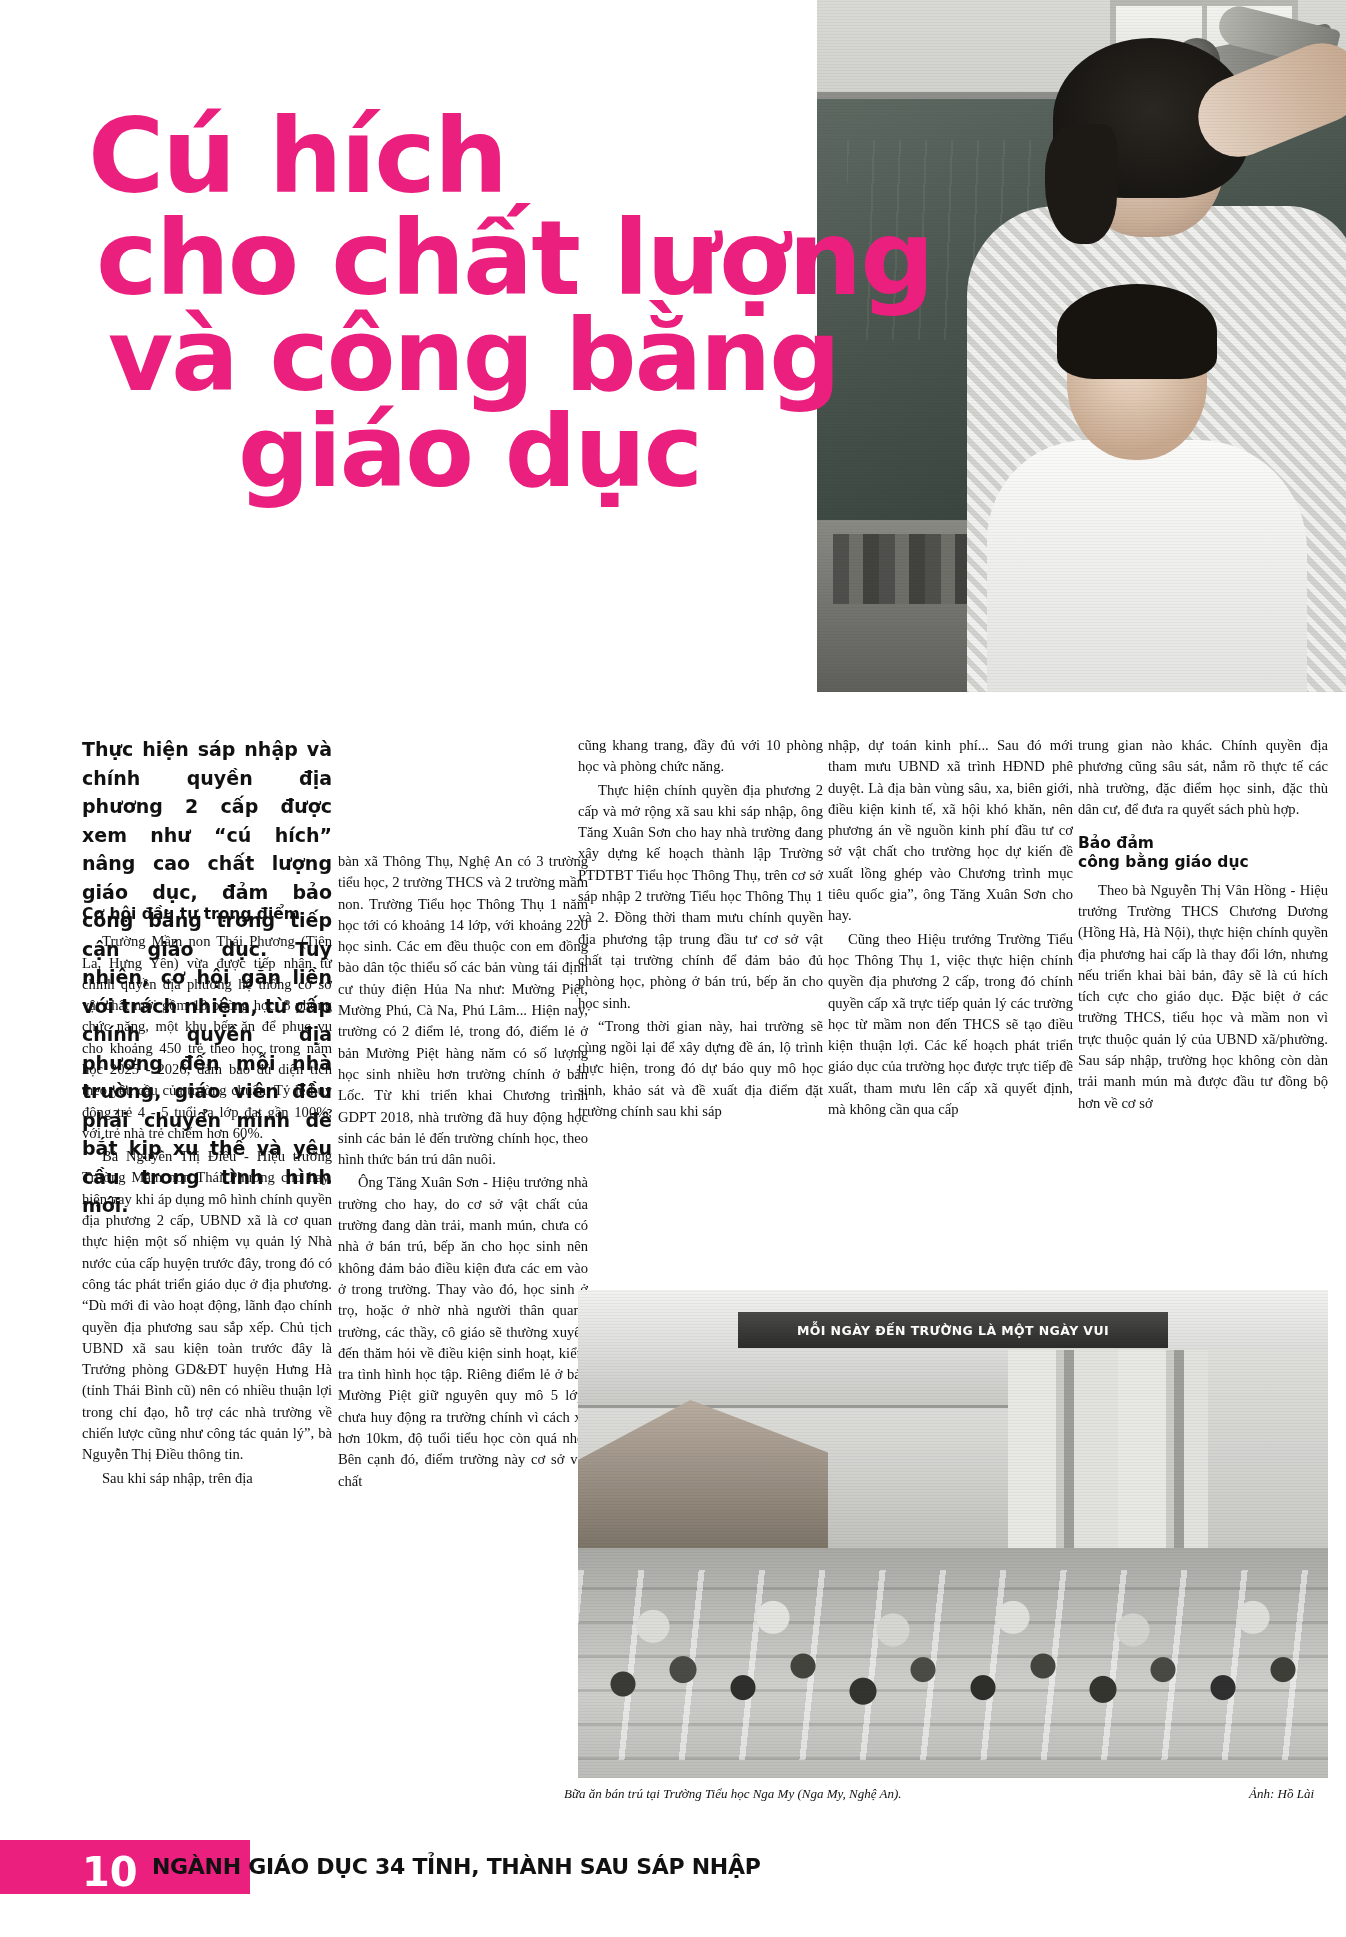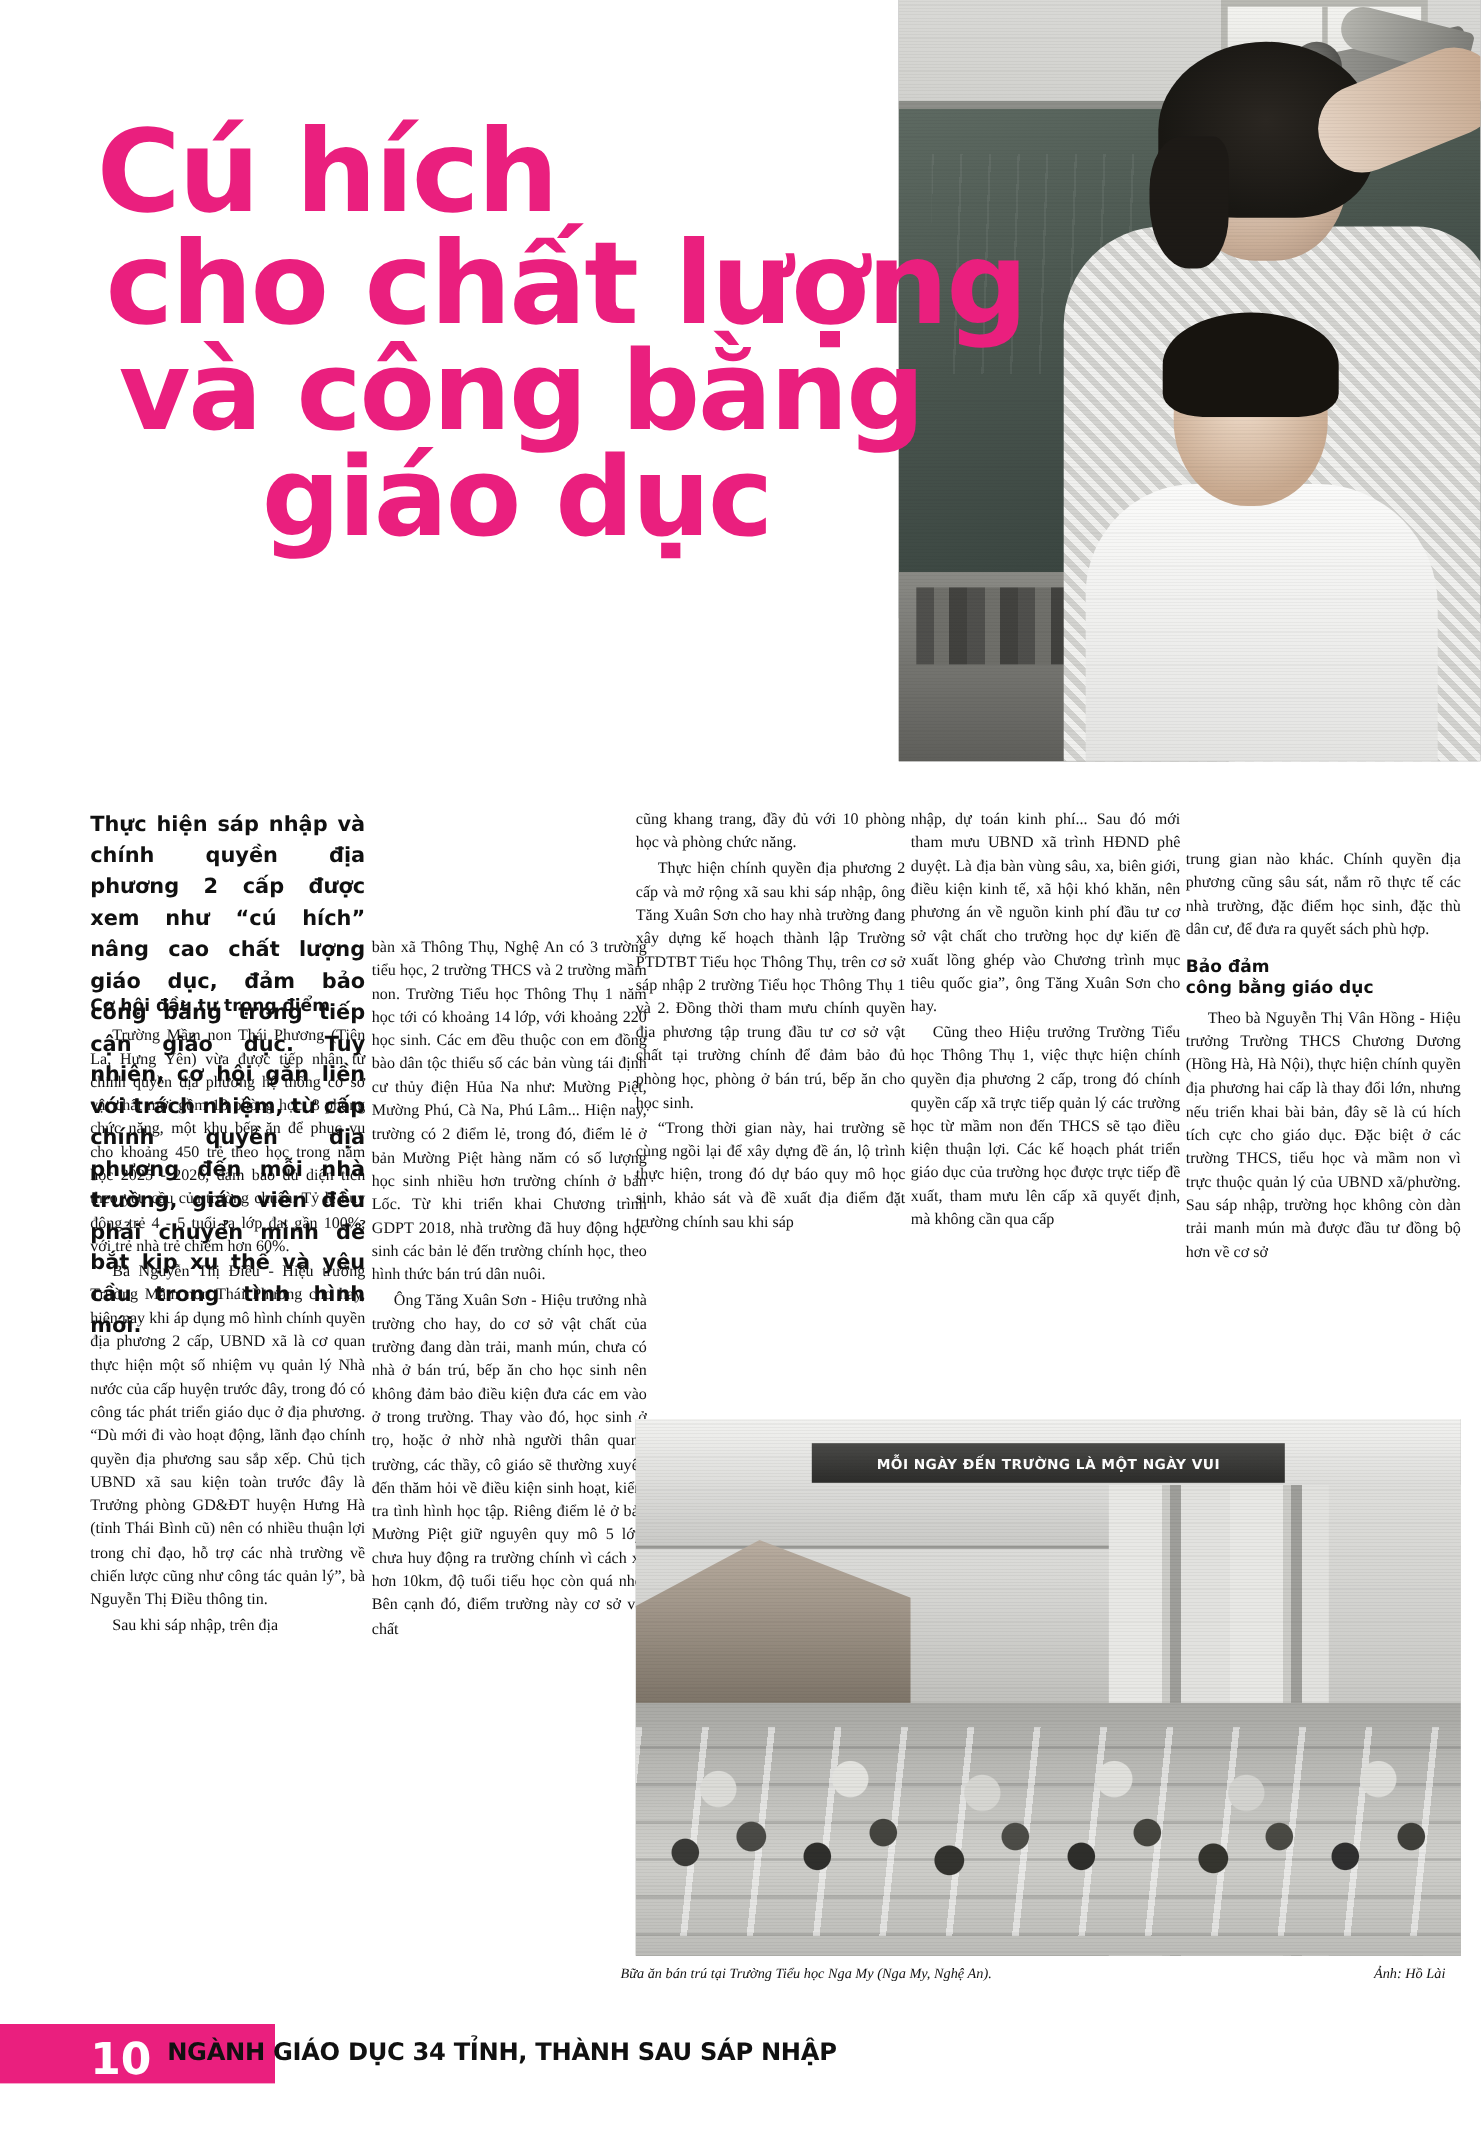--- a/index.html
+++ b/index.html
@@ -189,7 +189,7 @@
   .col2 { left: 338px; top: 851px;  width: 250px; }
   .col3 { left: 578px; top: 735px;  width: 245px; }
   .col4 { left: 828px; top: 735px;  width: 245px; }
-  .col5 { left: 1078px; top: 735px; width: 250px; margin-top: 36px; }
+  .col5 { left: 1078px; top: 735px; width: 250px; }
 
   
   .photo2 {

